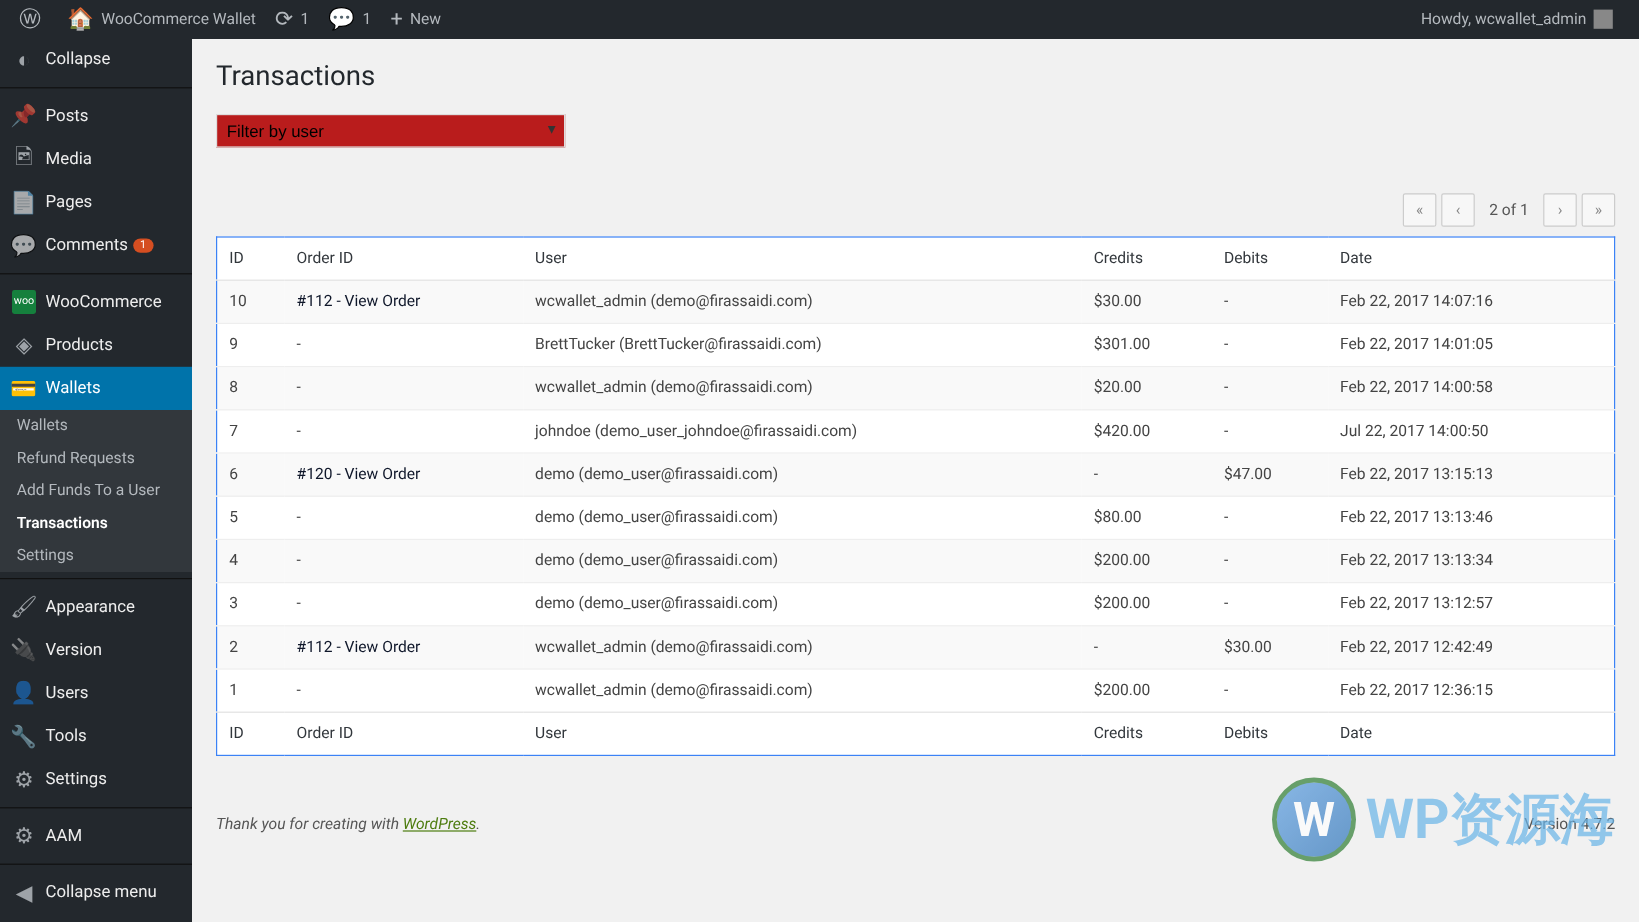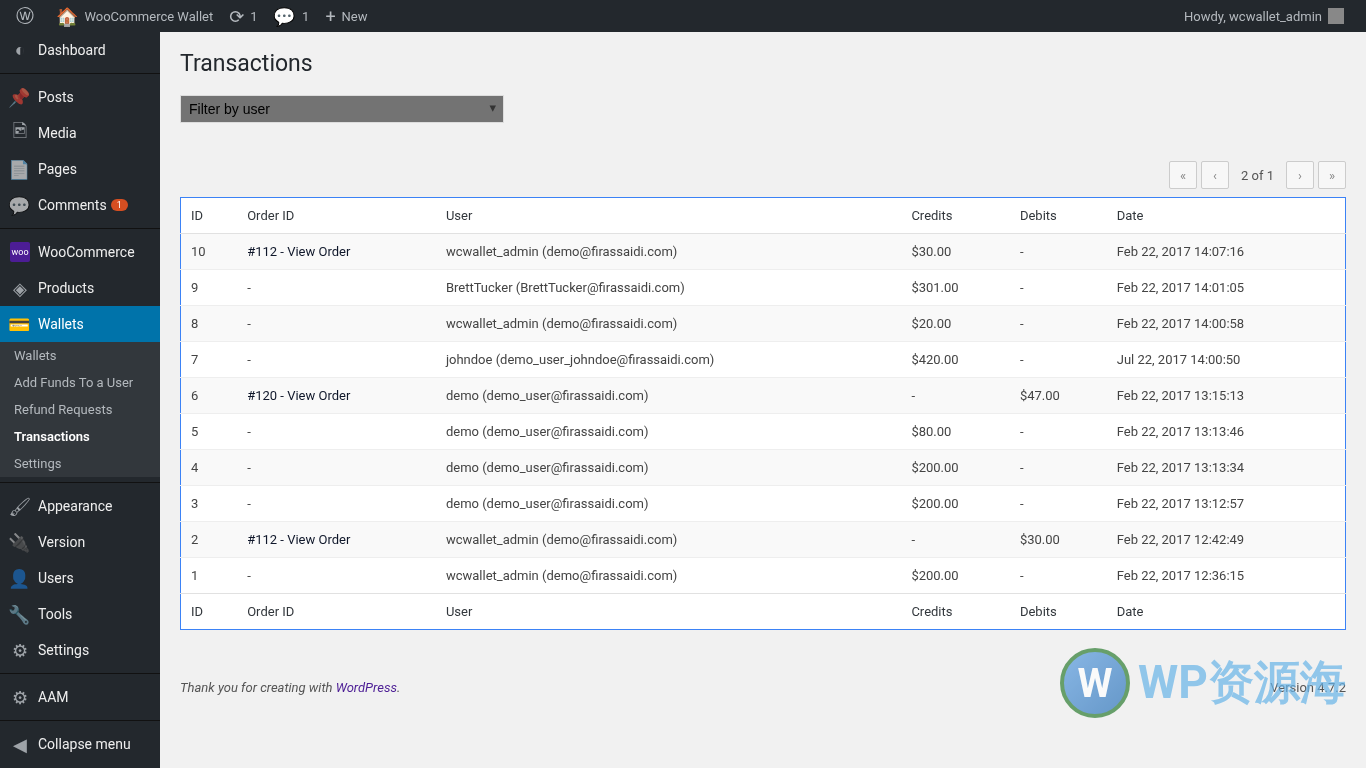--- a/index.html
+++ b/index.html
@@ -90,7 +90,7 @@
 <div class="sidebar">
   <a class="menu-item">
       <span class="menu-icon">◐</span>
-      <span>Dashboard</span>
+      <span>Collapse</span>
     </a>
   <div class="menu-sep"></div>
   <a class="menu-item">

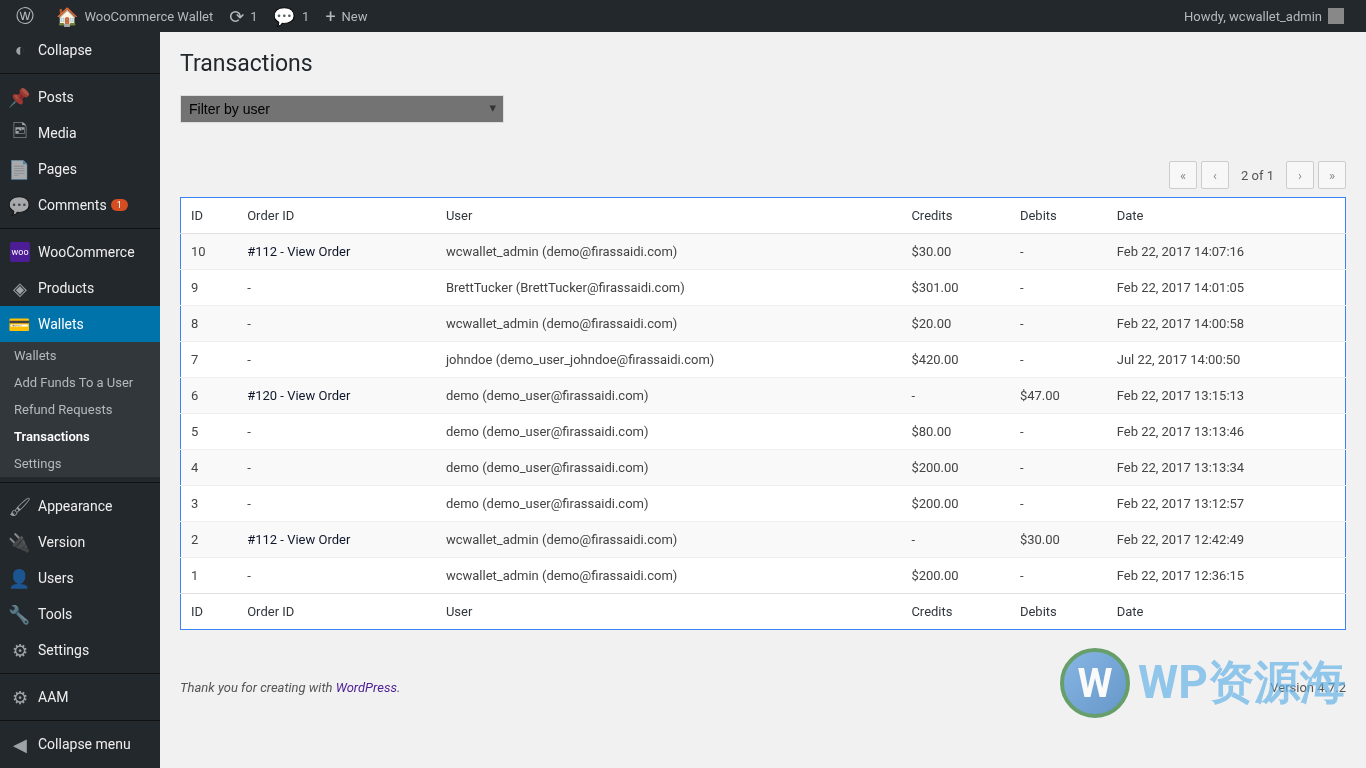--- a/index.html
+++ b/index.html
@@ -30,7 +30,7 @@
 .content { margin-left: 160px; margin-top: 32px; padding: 10px 20px 40px; min-height: calc(100vh - 32px); position: relative; }
 h1 { font-size: 23px; font-weight: 400; margin: 8px 0 18px; color: #23282d; }
 
-.filter-select { width: 324px; padding: 4px 24px 4px 8px; font-size: 14px; border: 1px solid #ddd; background: #737373; height: 28px; appearance: none; position: relative; }
+.filter-select { width: 291px; padding: 4px 24px 4px 8px; font-size: 14px; border: 1px solid #ddd; background: #b91c1c; height: 28px; appearance: none; position: relative; }
 .select-wrap { position: relative; display: inline-block; margin-bottom: 20px; }
 .select-wrap::after { content: '▾'; position: absolute; right: 8px; top: 5px; pointer-events: none; color: #333; }
 

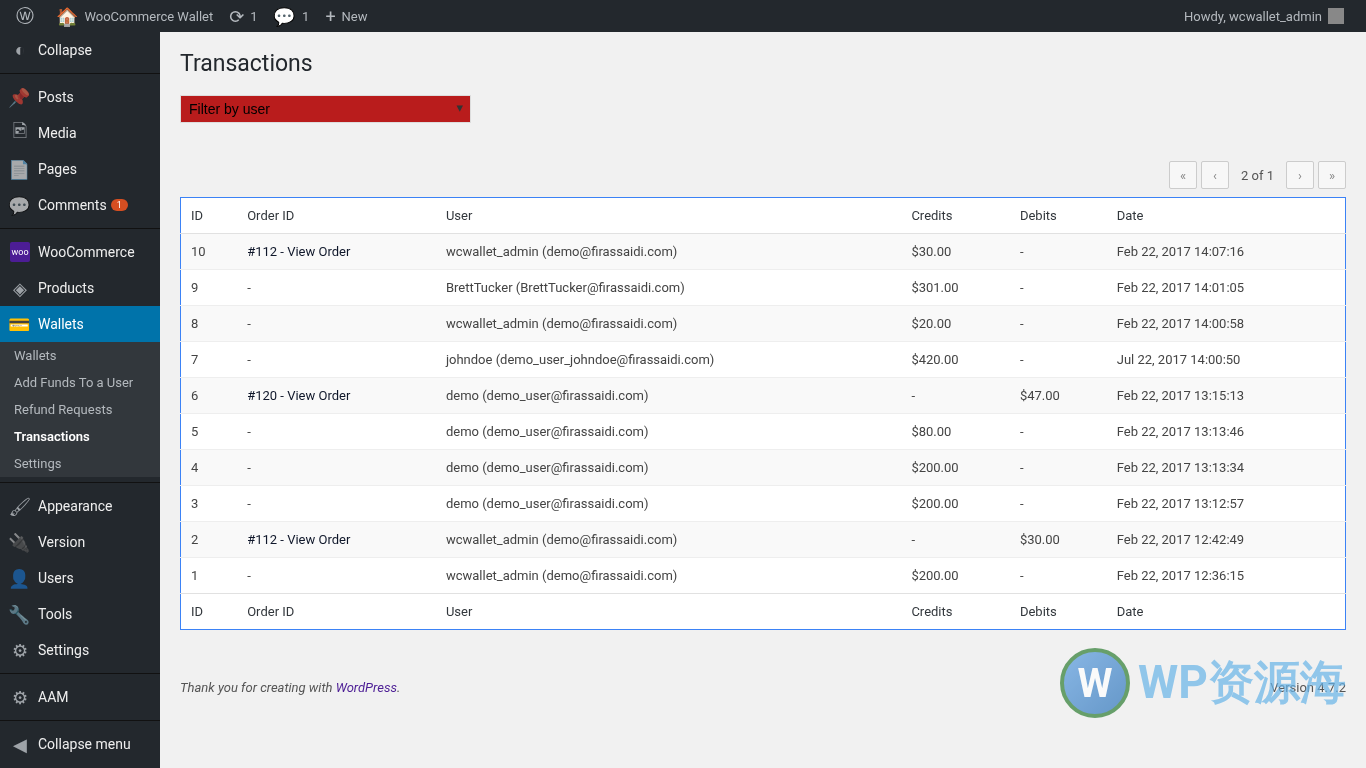--- a/index.html
+++ b/index.html
@@ -112,7 +112,7 @@
     </a>
   <div class="menu-sep"></div>
   <a class="menu-item">
-      <span class="menu-icon" style="background:#4c1d95;color:#fff;font-size:9px;border-radius:2px;padding:2px 1px;">woo</span>
+      <span class="menu-icon" style="background:#15803d;color:#fff;font-size:9px;border-radius:2px;padding:2px 1px;">woo</span>
       <span>WooCommerce</span>
     </a>
   <a class="menu-item">

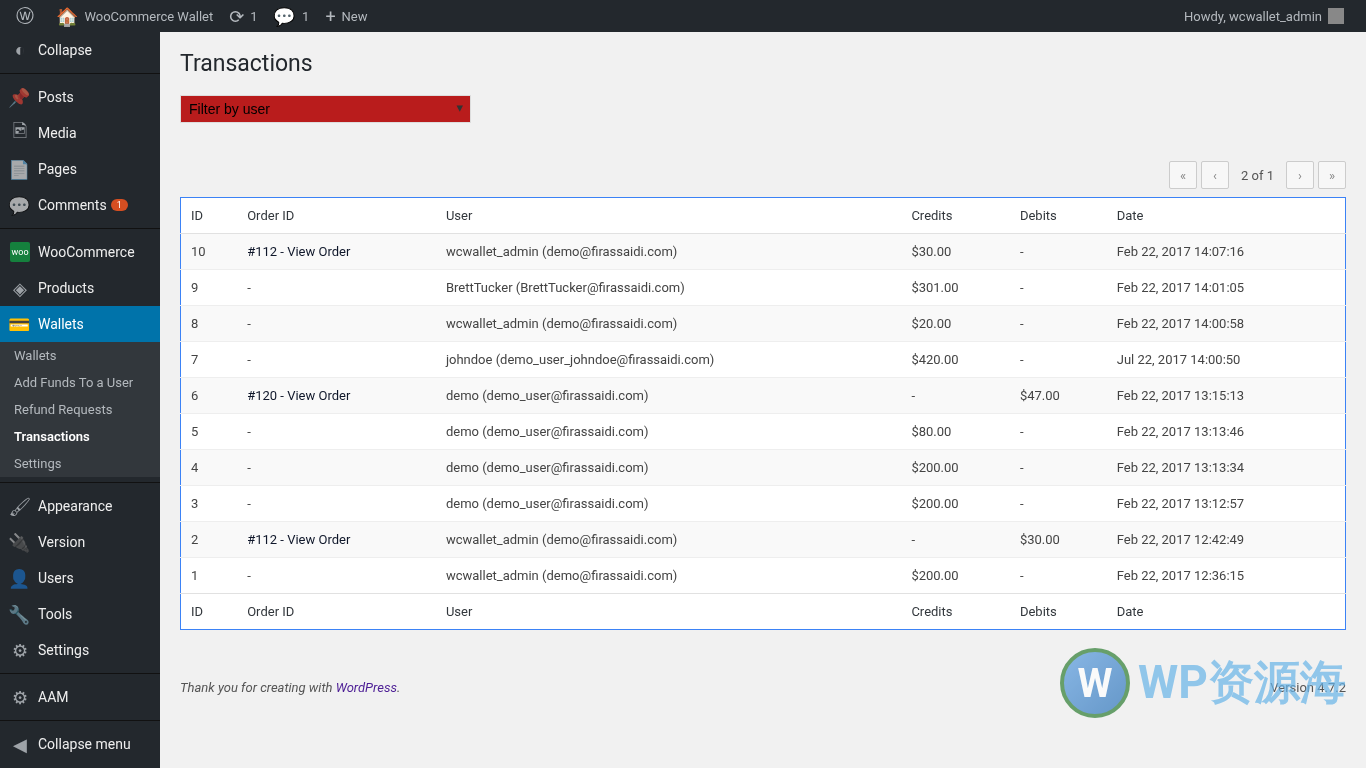--- a/index.html
+++ b/index.html
@@ -125,8 +125,8 @@
     </a>
   <div class="submenu">
     <div class="submenu-item">Wallets</div>
+    <div class="submenu-item">Refund Requests</div>
     <div class="submenu-item">Add Funds To a User</div>
-    <div class="submenu-item">Refund Requests</div>
     <div class="submenu-item current">Transactions</div>
     <div class="submenu-item">Settings</div>
   </div>

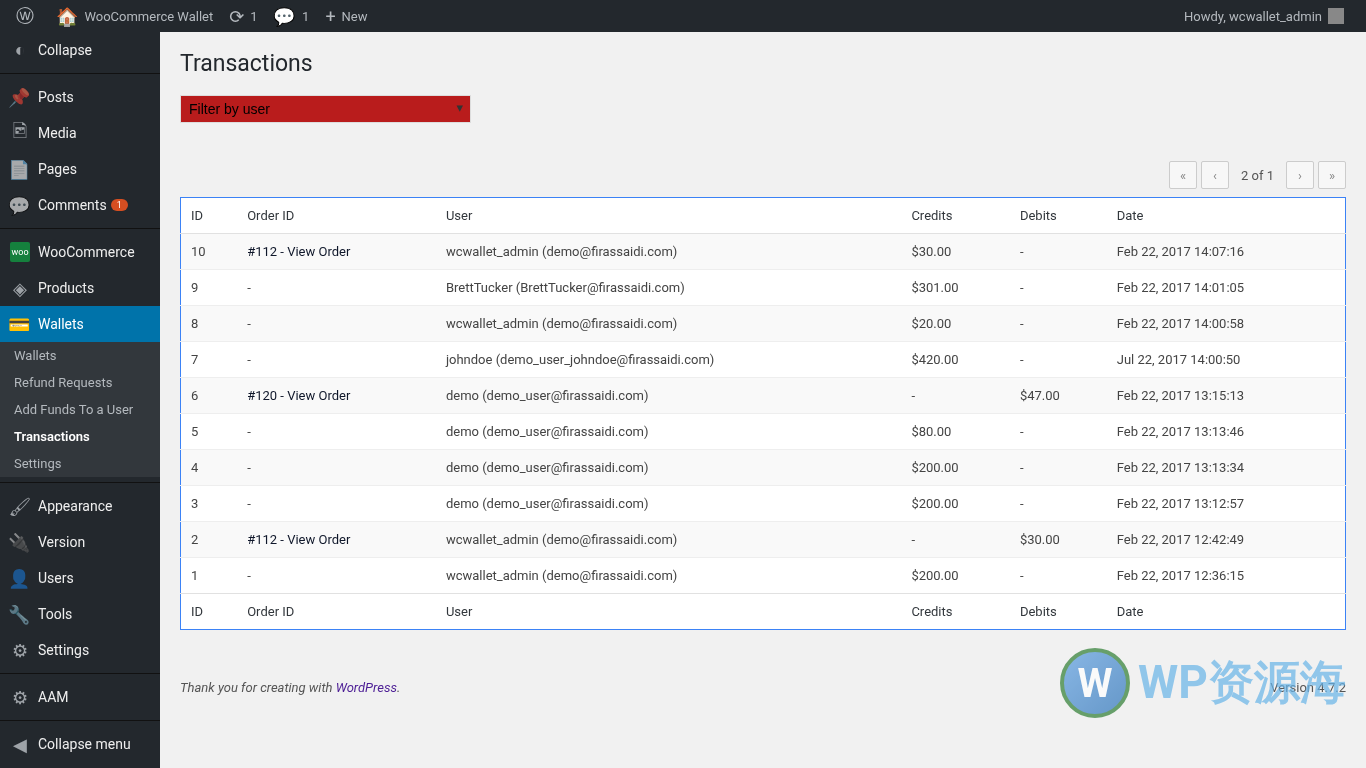--- a/index.html
+++ b/index.html
@@ -47,7 +47,7 @@
 .order-link { color: #0f172a; text-decoration: none; }
 
 .footer { margin-top: 50px; color: #555; font-size: 13px; font-style: italic; display: flex; justify-content: space-between; }
-.footer a { color: #4c1d95; }
+.footer a { color: #4d7c0f; text-decoration: underline; }
 .version { font-style: normal; text-align: center; }
 
 .watermark { position: absolute; right: 20px; bottom: 50px; opacity: 0.7; font-size: 46px; font-weight: bold; color: #68b4e8; display: flex; align-items: center; pointer-events: none; text-align: right; }

